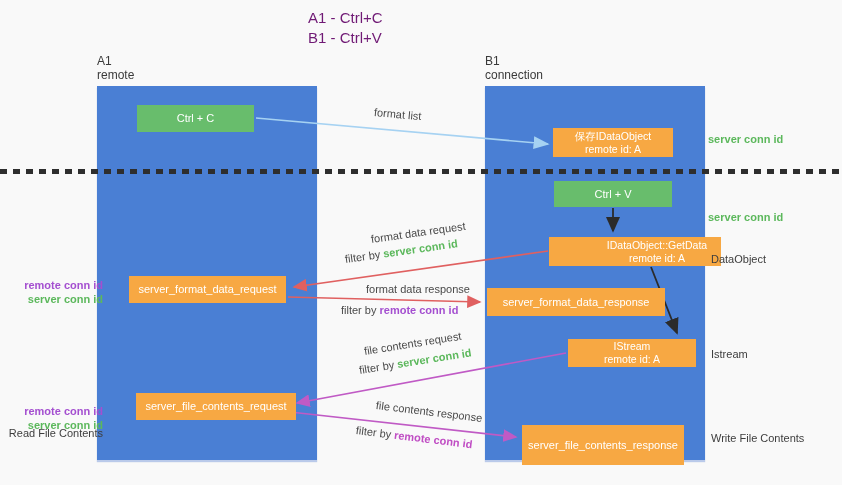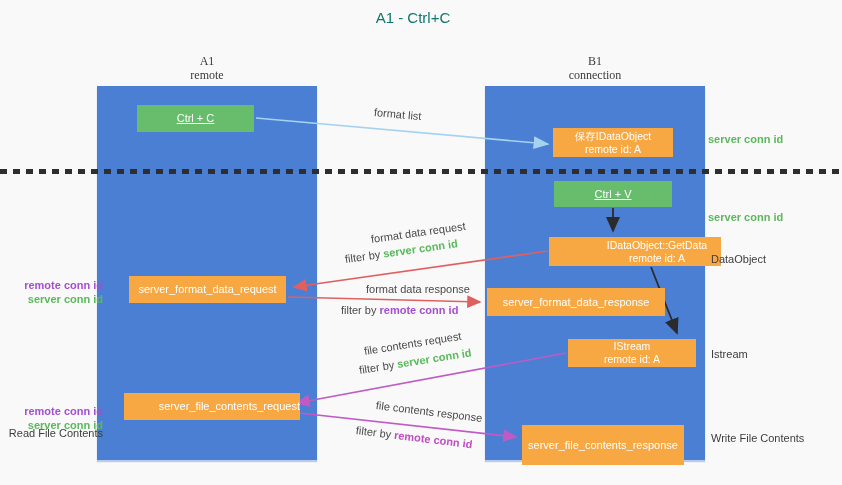--- a/index.html
+++ b/index.html
@@ -16,8 +16,7 @@
   .abs{position:absolute;}
   .title{
     left:308px;top:8px;width:210px;
-    text-align:center;
-    font-size:15px;color:#0f766e;
+    font-size:15px;color:#701a75;
     line-height:20px;
   }
   .col-header{

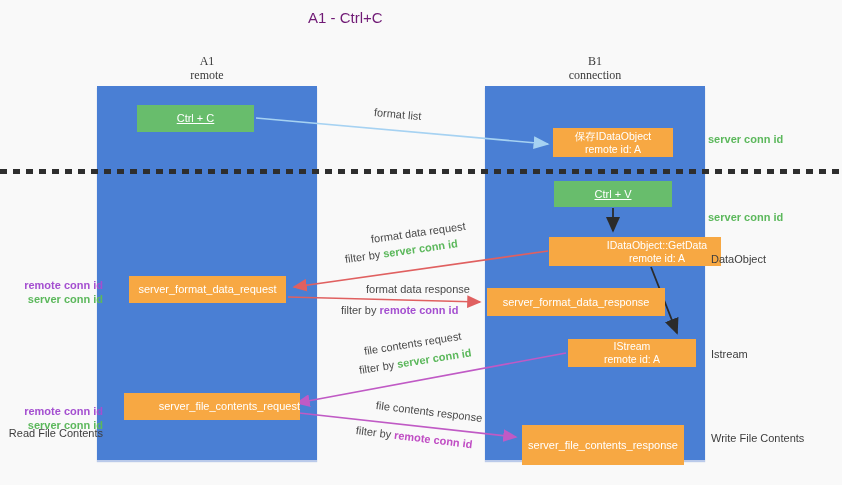--- a/index.html
+++ b/index.html
@@ -71,6 +71,7 @@
 
   <div class="abs title">
     <div>A1 - Ctrl+C</div>
+    <div>B1 - Ctrl+V</div>
   </div>
 
   <div class="abs col-header" style="left:97px;">

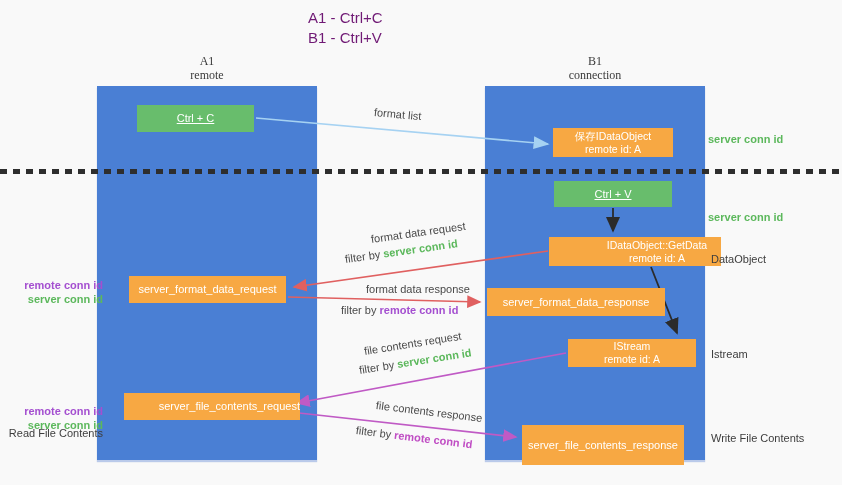--- a/index.html
+++ b/index.html
@@ -21,10 +21,9 @@
   }
   .col-header{
     top:54px;width:220px;
-    text-align:center;
+    text-align:left;
     font-size:12px;color:#3a3a3a;
     line-height:14px;
-    font-family:Liberation Serif, serif;
   }
   .lane{
     top:86px;width:220px;height:374px;

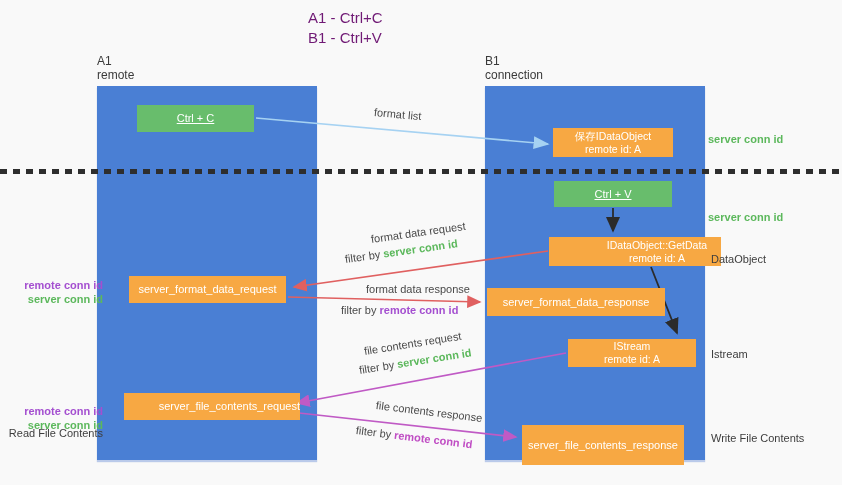--- a/index.html
+++ b/index.html
@@ -40,7 +40,7 @@
     color:#ffffff;text-align:center;
     font-size:11px;line-height:13px;
   }
-  .node.green{background:#68bd6c;text-decoration:underline;}
+  .node.green{background:#68bd6c;}
   .node.orange{background:#f7a843;}
   .node .l2{font-size:10.5px;}
   .arrow-label{

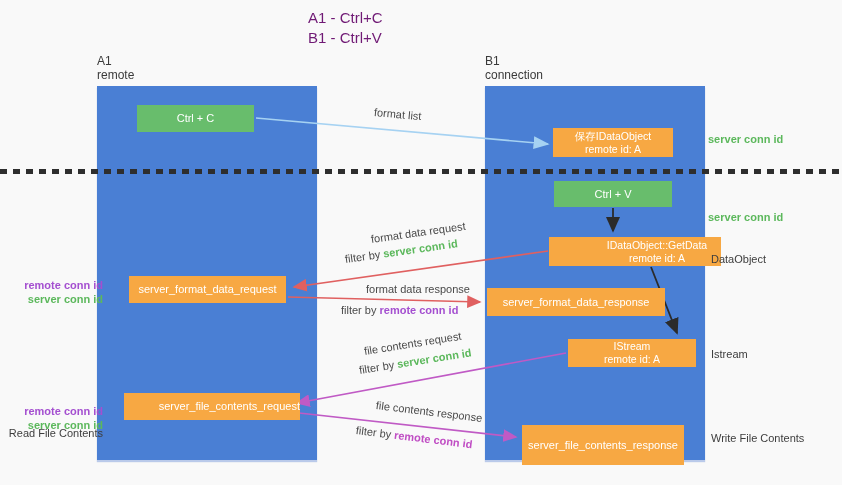--- a/index.html
+++ b/index.html
@@ -142,7 +142,7 @@
     <div class="l2">remote id: A</div>
   </div>
 
-  <div class="abs node orange" style="left:124px;top:393px;width:176px;height:27px;align-items:flex-end;">
+  <div class="abs node orange" style="left:136px;top:393px;width:160px;height:27px;">
     <div>server_file_contents_request</div>
   </div>
 

